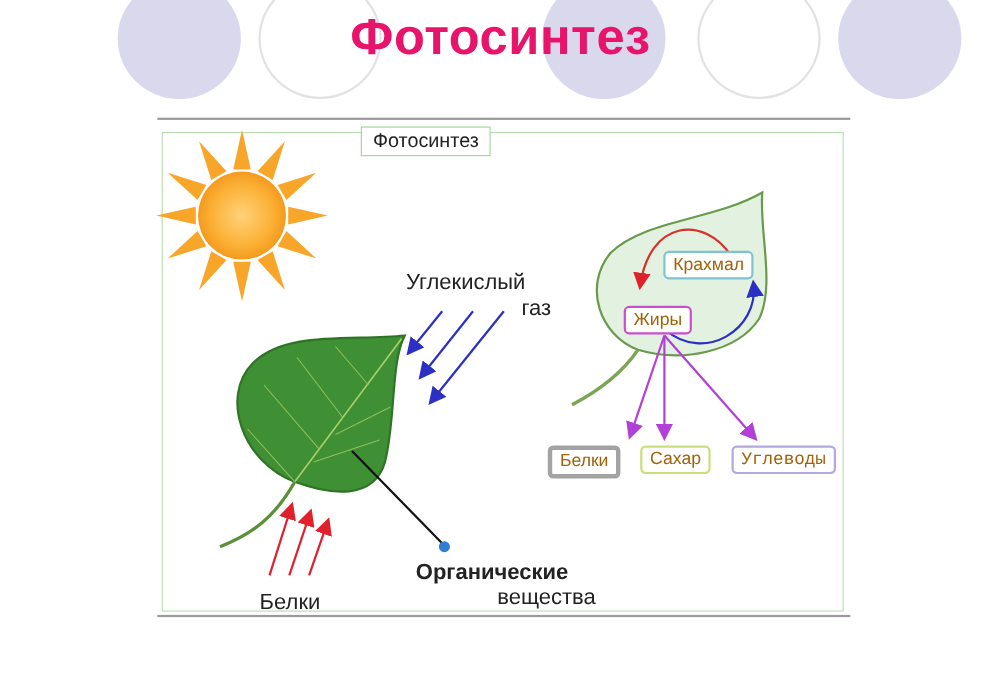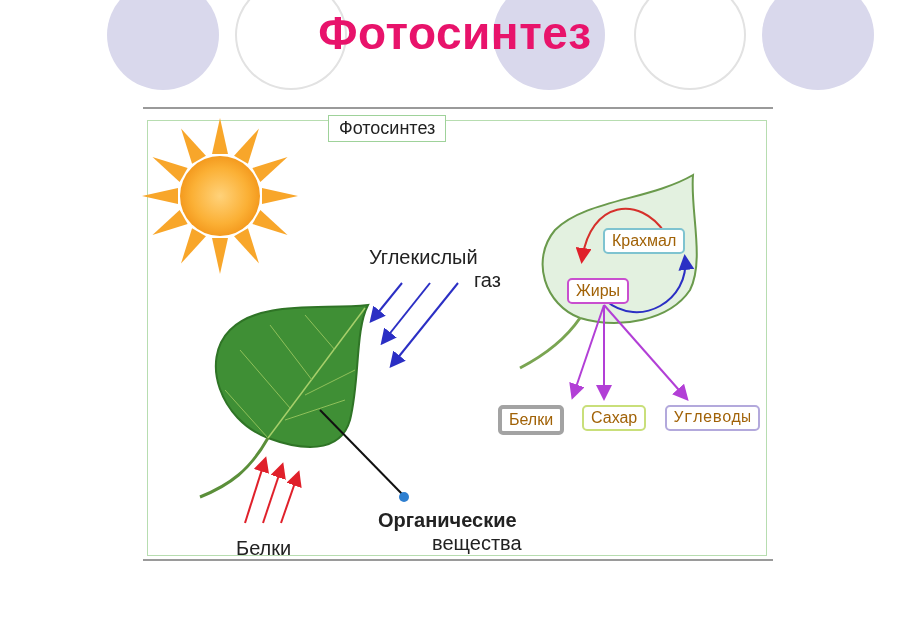--- a/index.html
+++ b/index.html
@@ -104,7 +104,7 @@
 <div class="lbl" style="left:474px;top:269px;">газ</div>
 <div class="lbl" style="left:236px;top:537px;">Белки</div>
 <div class="lbl" style="left:378px;top:509px;font-weight:bold;">Органические</div>
-<div class="lbl" style="left:432px;top:532px;">вещества</div>
+<div class="lbl" style="left:452px;top:532px;">вещества</div>
 
 <div class="box" style="left:603px;top:228px;border:2px solid #7ec3d0;">Крахмал</div>
 <div class="box" style="left:567px;top:278px;border:2px solid #c94fcf;">Жиры</div>

